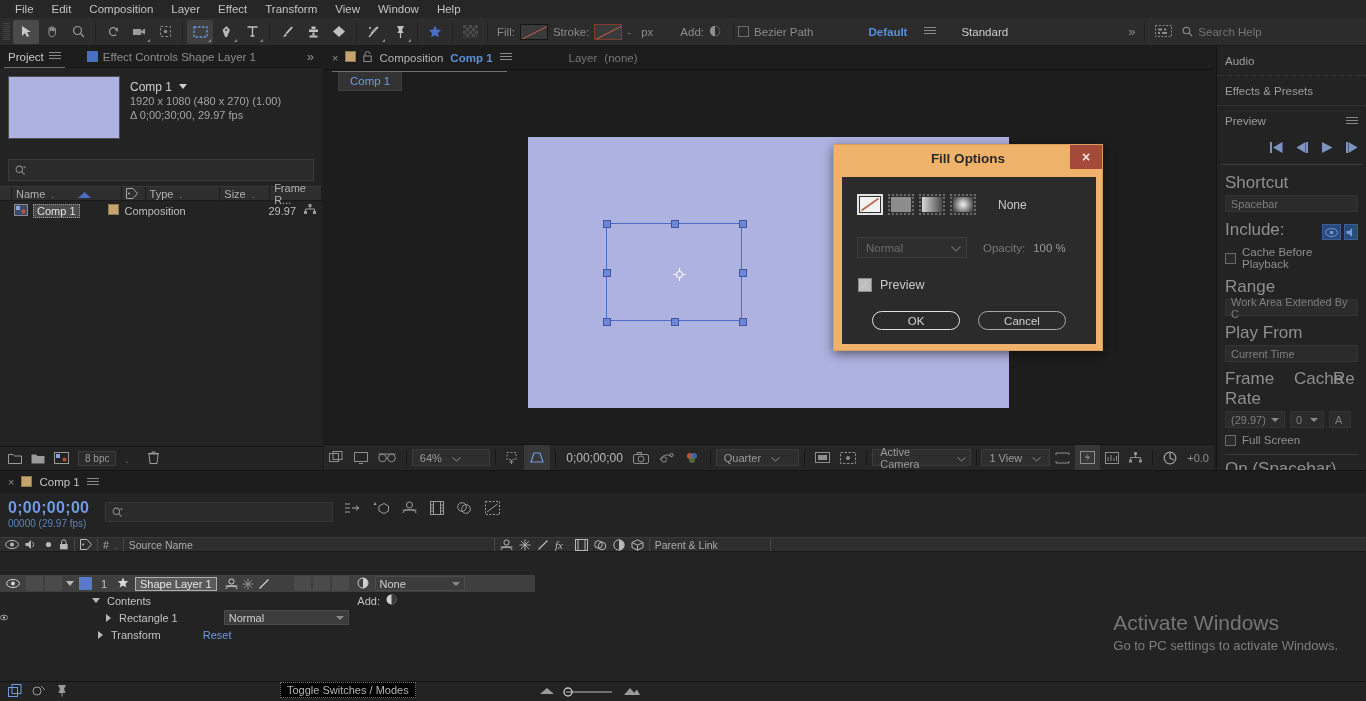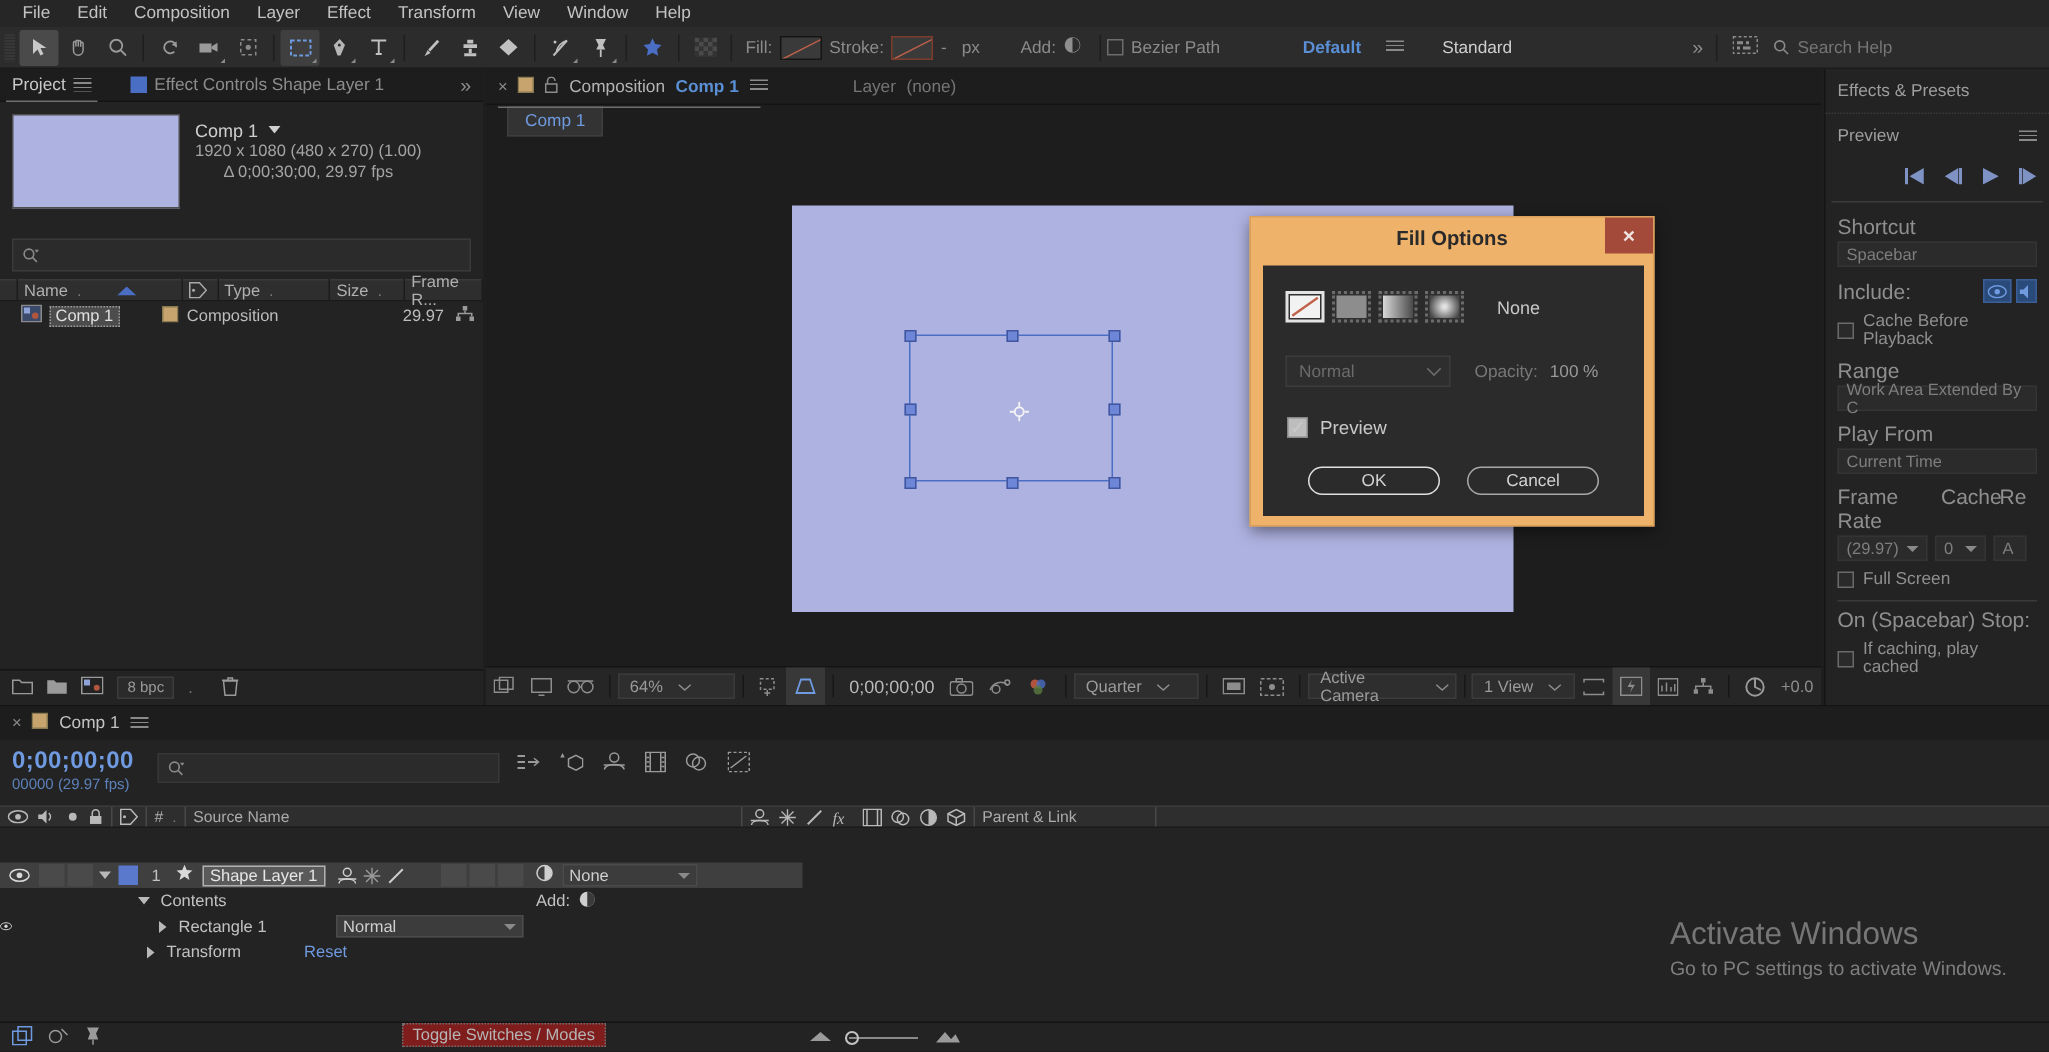--- a/index.html
+++ b/index.html
@@ -709,6 +709,9 @@
 
   <div class="panel" id="sidebar">
     <div class="sb-sec">
+      <span>Audio</span>
+    </div>
+    <div class="sb-sec">
       <span>Effects &amp; Presets</span>
     </div>
     <div class="sb-sec" style="border-bottom:none">

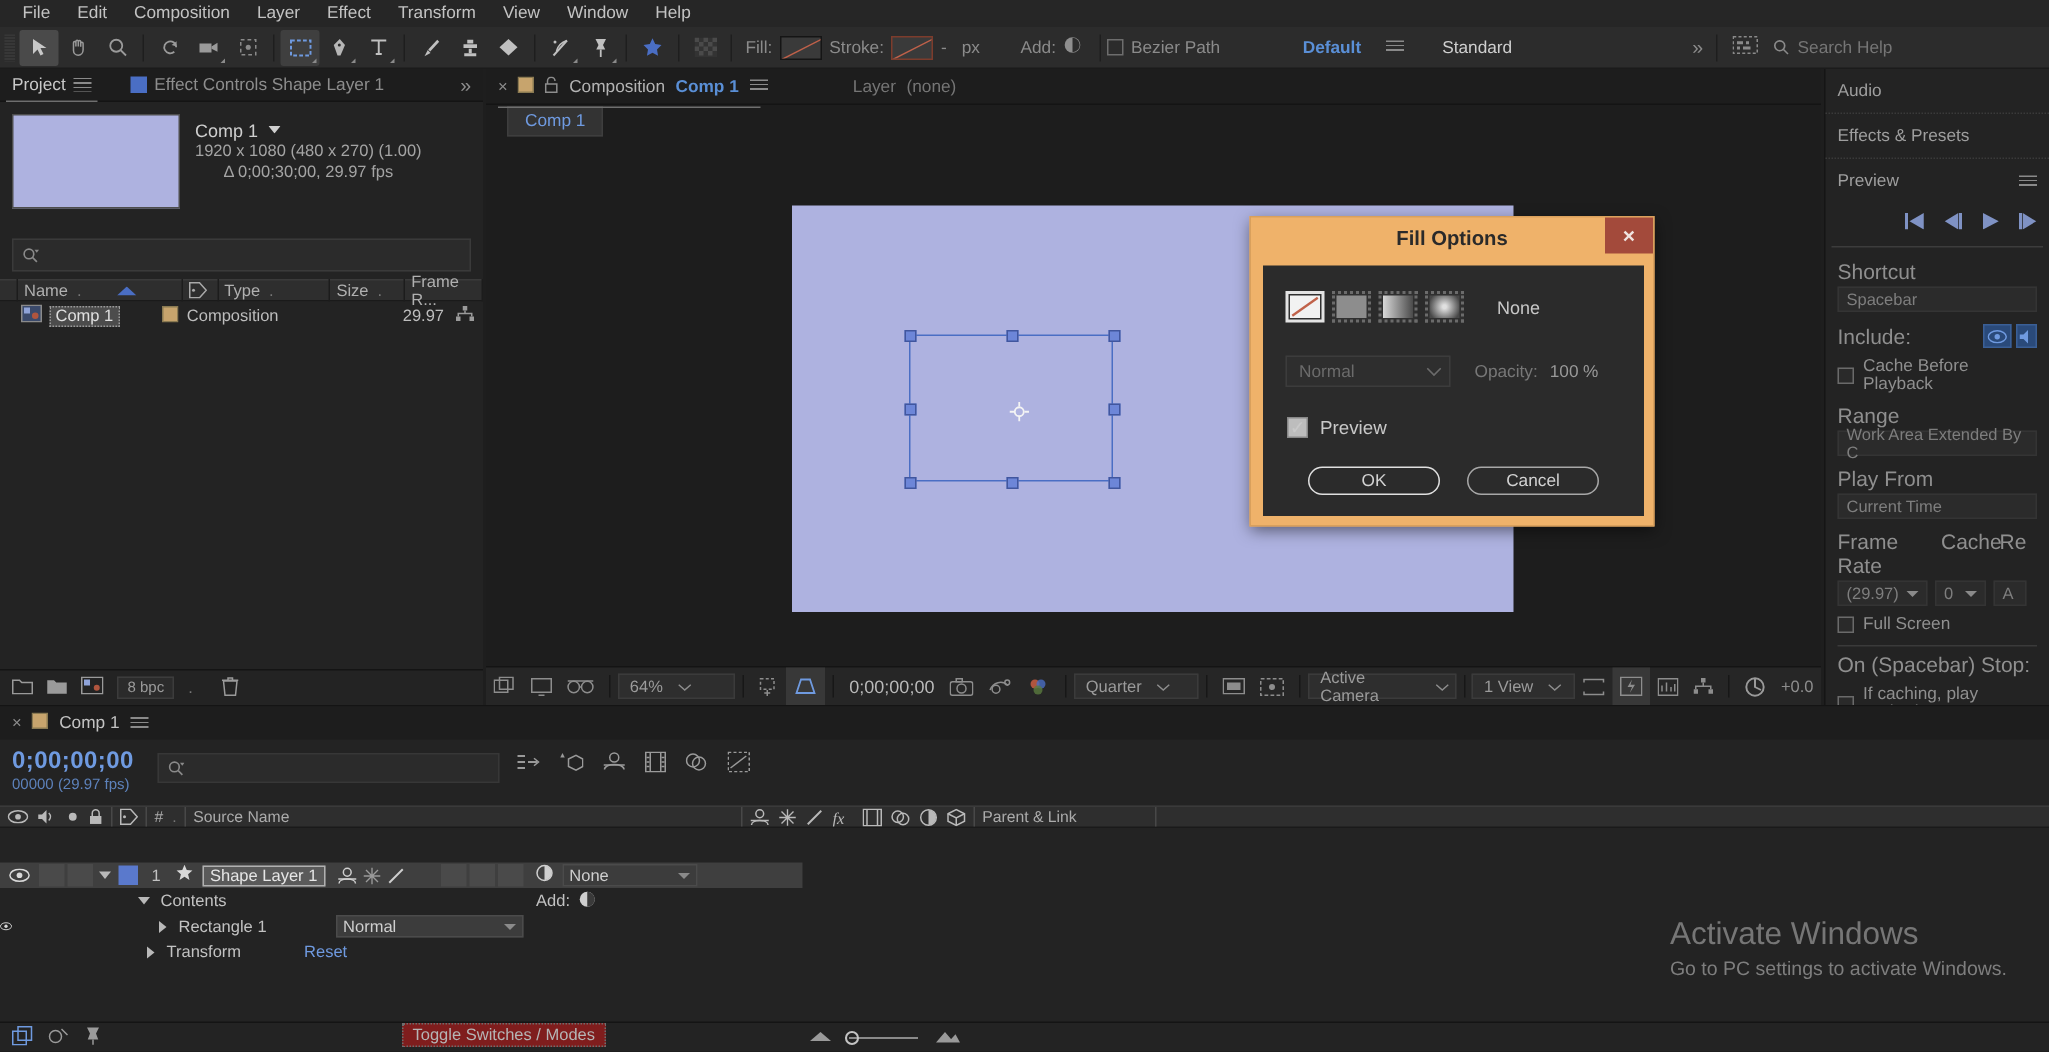--- a/index.html
+++ b/index.html
@@ -69,7 +69,7 @@
   .proj-thumb { width:112px; height:63px; background:#aeb2e0; border:1px solid #4d4d4d; }
   .proj-meta { padding-top:2px; line-height:14px; }
   .proj-meta .nm { color:#cfcfcf; font-size:12px; }
-  .proj-meta .sub { color:#a4a4a4; font-size:11px;text-align:center; }
+  .proj-meta .sub { color:#a4a4a4; font-size:11px; }
   .proj-search { margin:20px 8px 0 8px; height:22px; background:#2b2b2b;
     border:1px solid #3a3a3a; display:flex; align-items:center; padding-left:6px; gap:4px; }
   .proj-search input { background:transparent;border:0;outline:none;color:#8d8d8d;

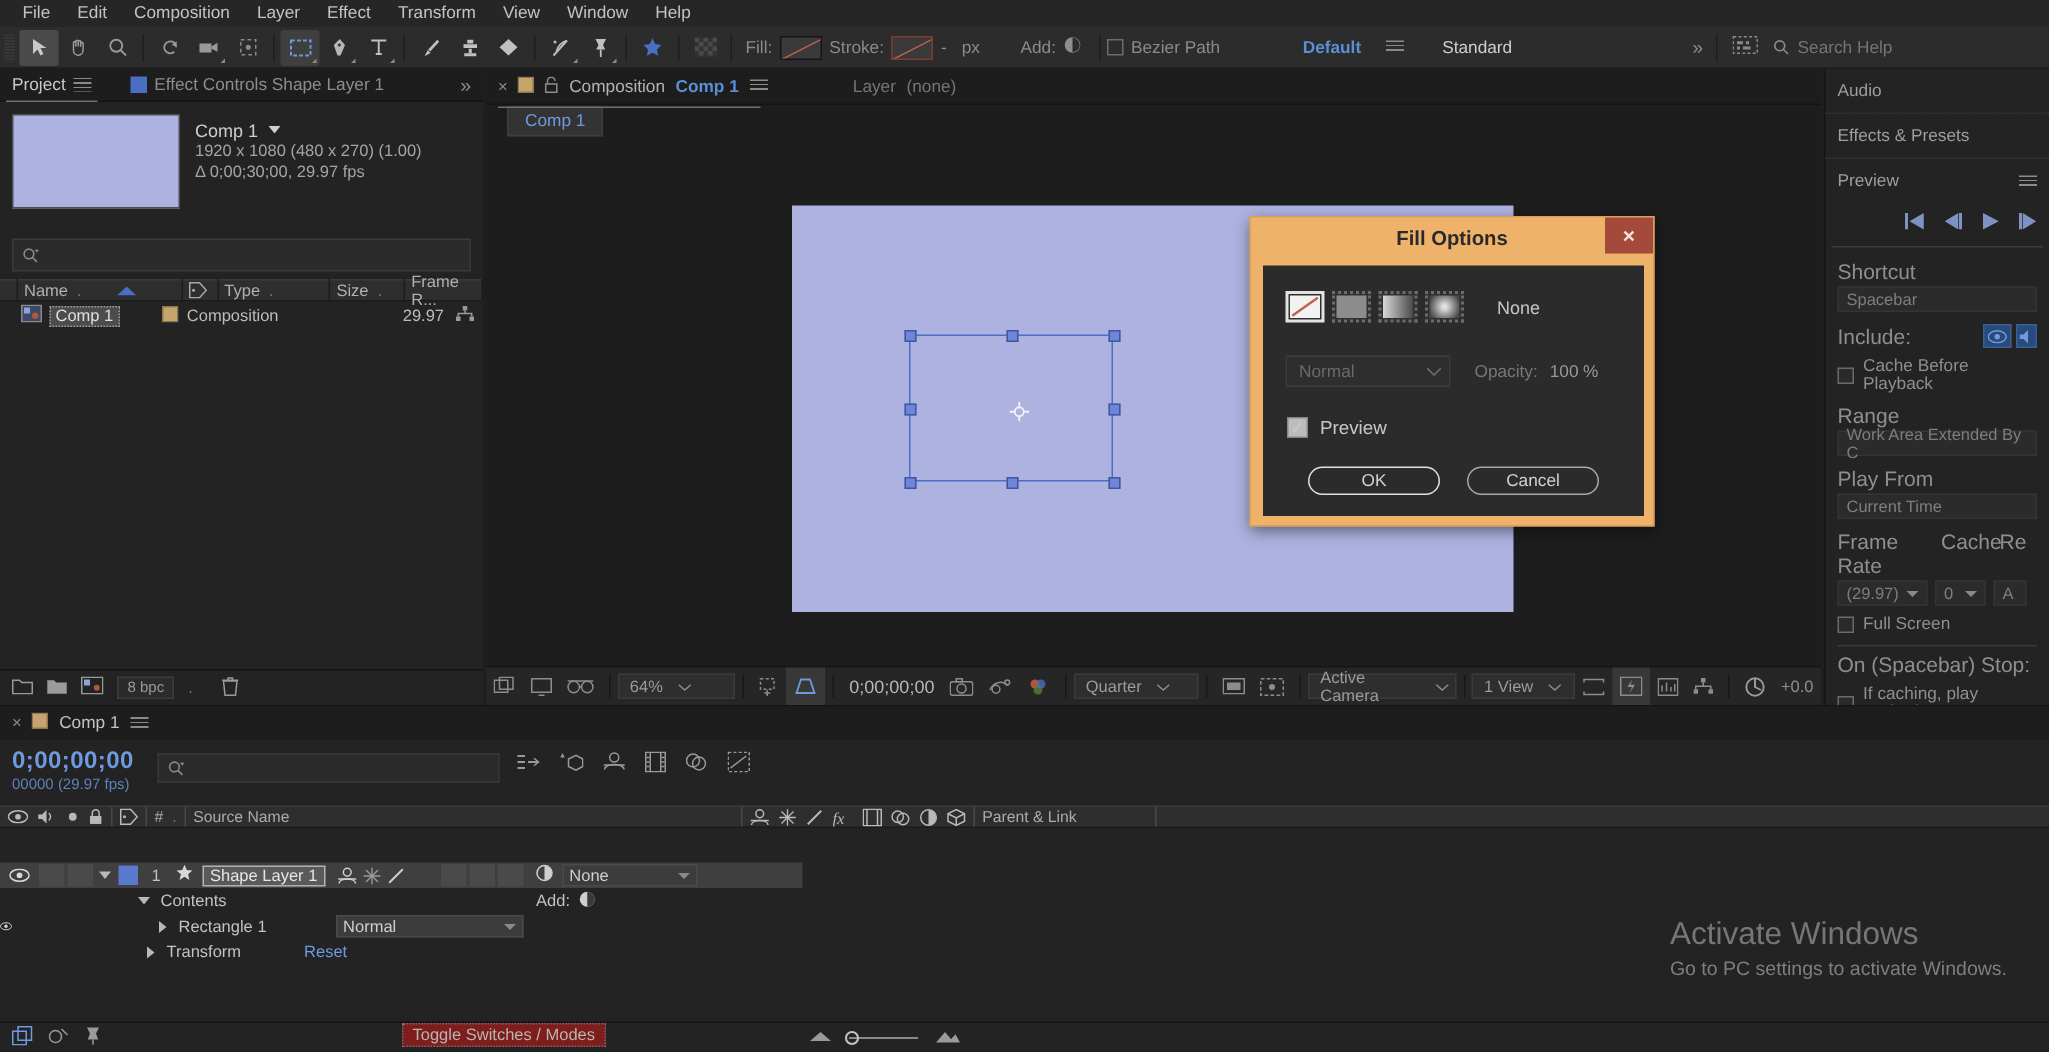--- a/index.html
+++ b/index.html
@@ -128,7 +128,7 @@
   .sb-body { padding:6px 8px; }
   .prev-btns { display:flex; justify-content:flex-end; gap:13px; padding:6px 8px 8px 0;
     color:#7f92c4; font-size:12px; }
-  .sb-label { font-size:14px; color:#8f8f8f; margin-top:7px; }
+  .sb-label { font-size:17px; color:#8f8f8f; margin-top:7px; }
   .sb-field { background:#2b2b2b; border:1px solid #343434; height:17px; color:#7e7e7e;
     font-size:11px; display:flex; align-items:center; padding:0 5px; margin-top:2px; }
   .sb-check { display:flex; align-items:center; gap:6px; font-size:11.5px;

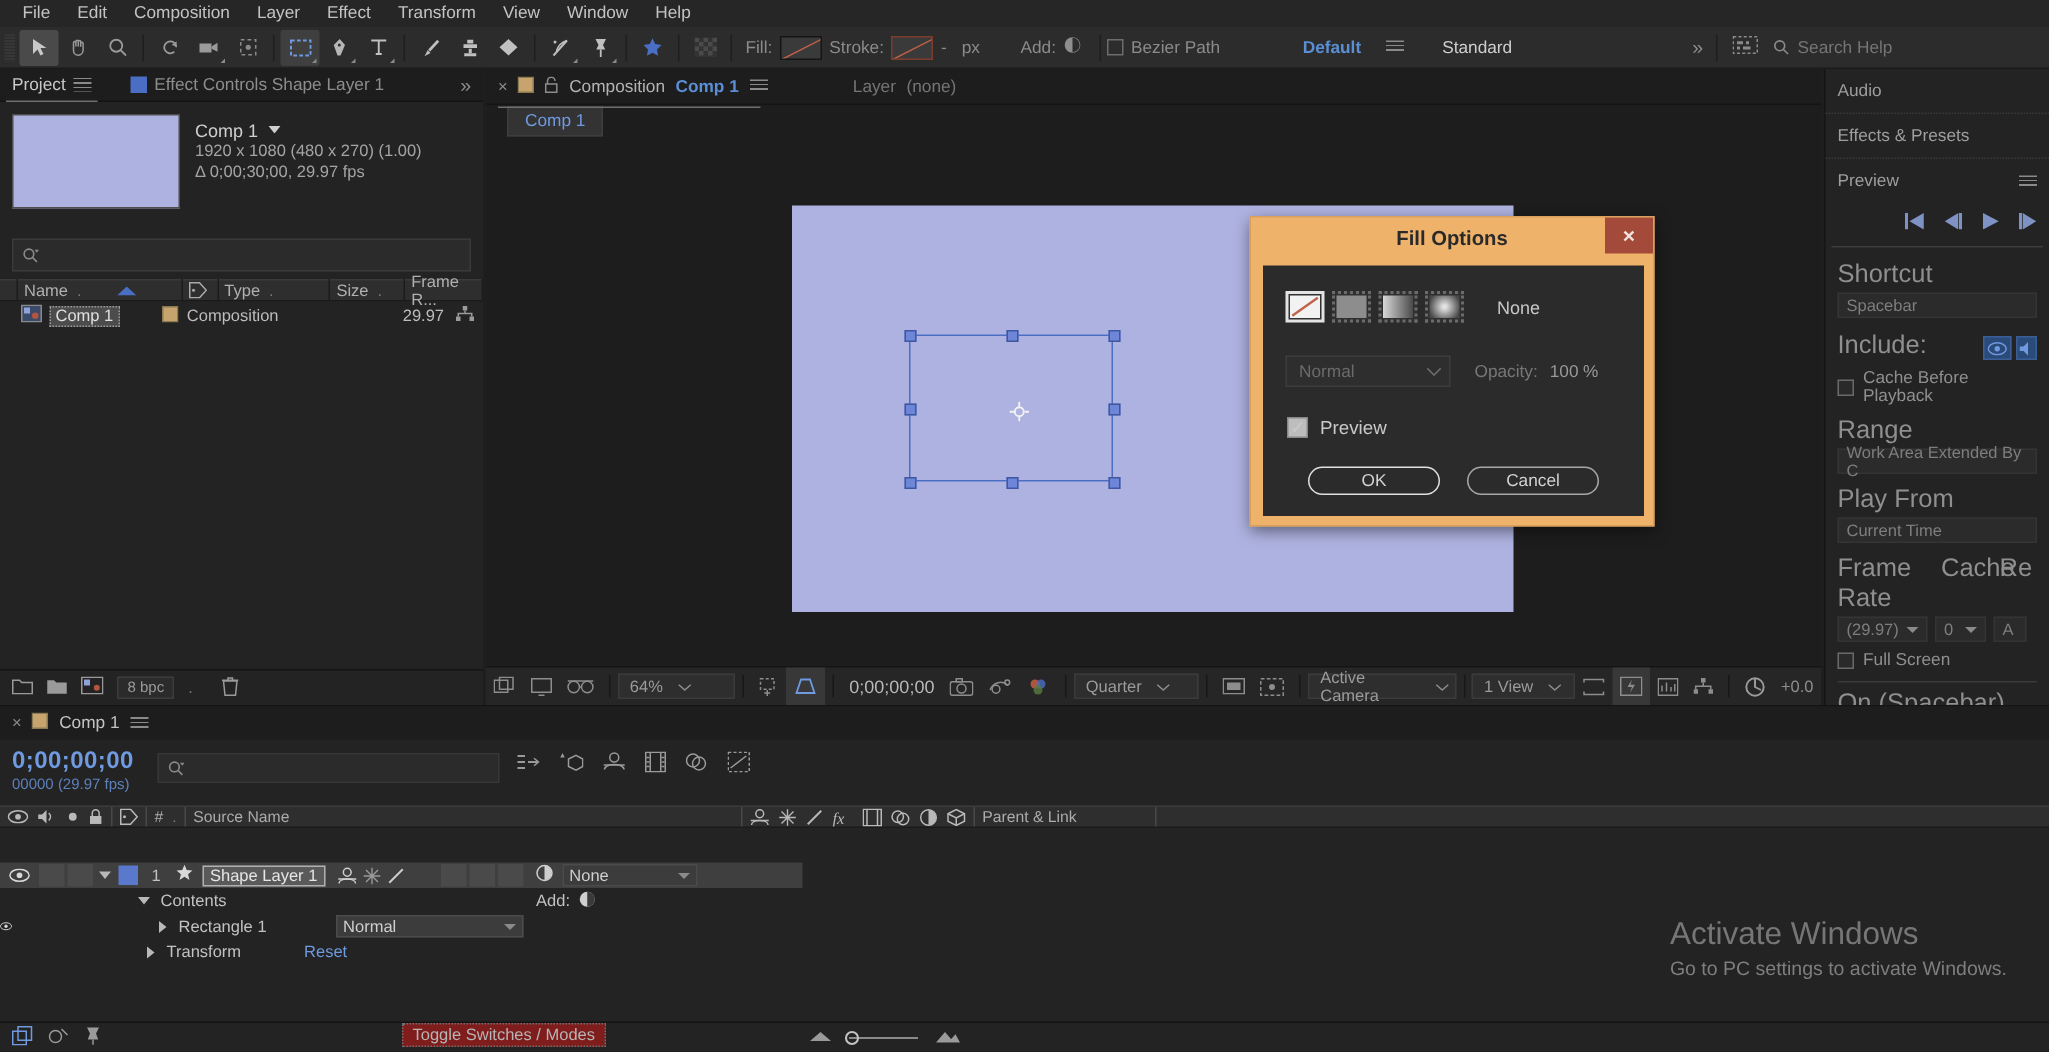--- a/index.html
+++ b/index.html
@@ -179,7 +179,7 @@
   .tl-foot { position:absolute; left:0; bottom:0; width:1366px; height:20px;
     background:#232323; border-top:1px solid #141414; display:flex; align-items:center;
     gap:10px; padding-left:8px; }
-  .togglebtn { position:absolute; left:268px; bottom:3px; background:#7f1d1d;
+  .togglebtn { position:absolute; left:280px; bottom:3px; background:#000000;
     border:1px dotted #6e6e6e; color:#b5b5b5; font-size:11px; padding:1px 6px; }
   .zoomslider { position:absolute; left:540px; bottom:5px; width:100px; height:10px; }
 

